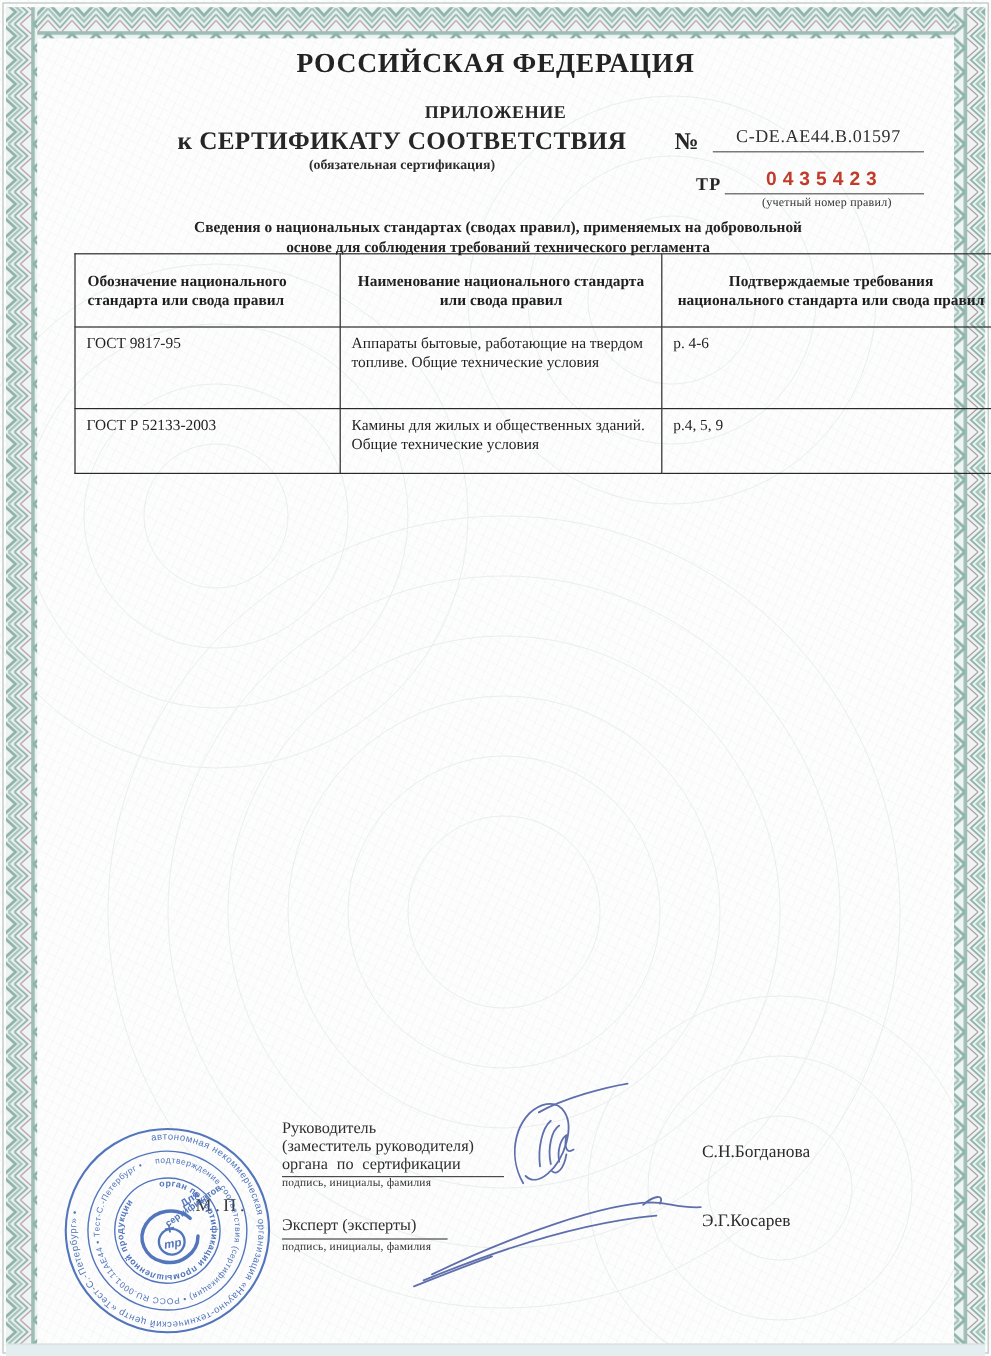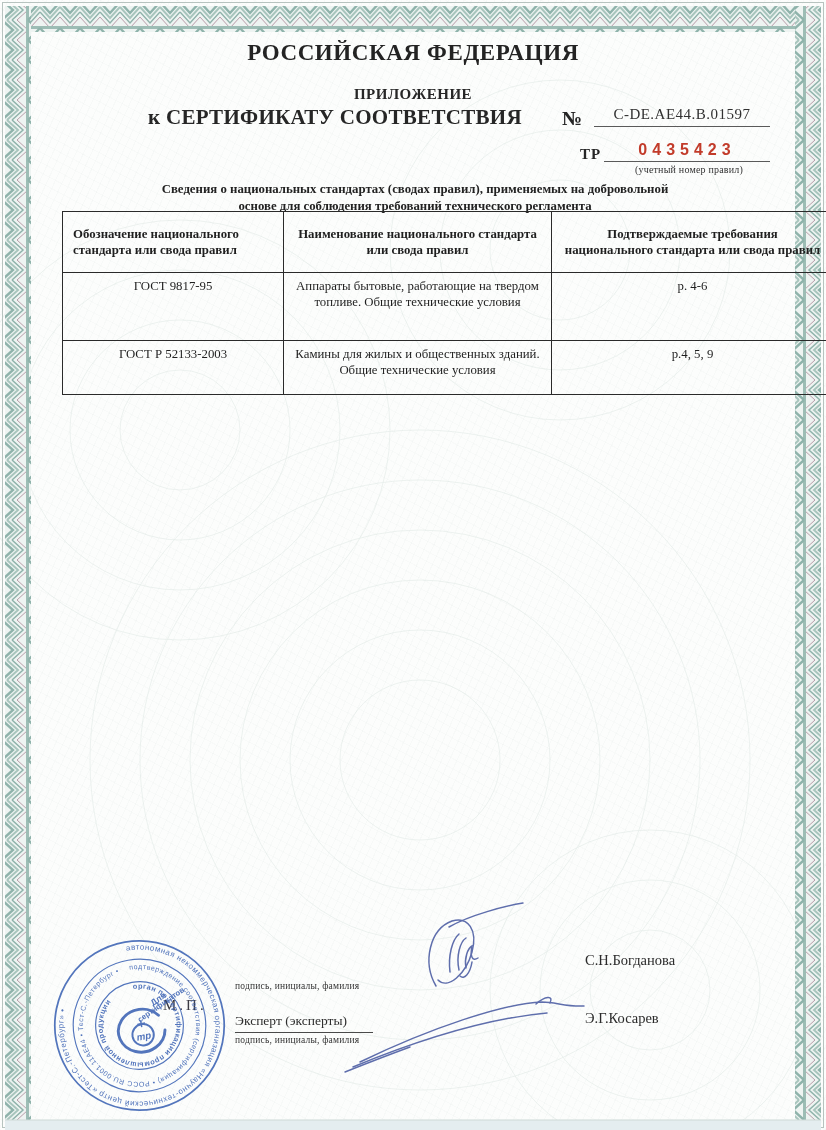--- a/index.html
+++ b/index.html
@@ -131,6 +131,7 @@
     <div class="abs appendix-title">ПРИЛОЖЕНИЕ</div>
     <div class="abs number-sign">№</div>
     <div class="abs cert-number-box">C-DE.AE44.B.01597</div>
+    <div class="abs cert-type">(обязательная сертификация)</div>
     <div class="abs tr-label">ТР</div>
     <div class="abs blank-number-box">0435423</div>
     <div class="abs blank-caption small-caption" style="font-size:10px;">(учетный номер правил)</div>

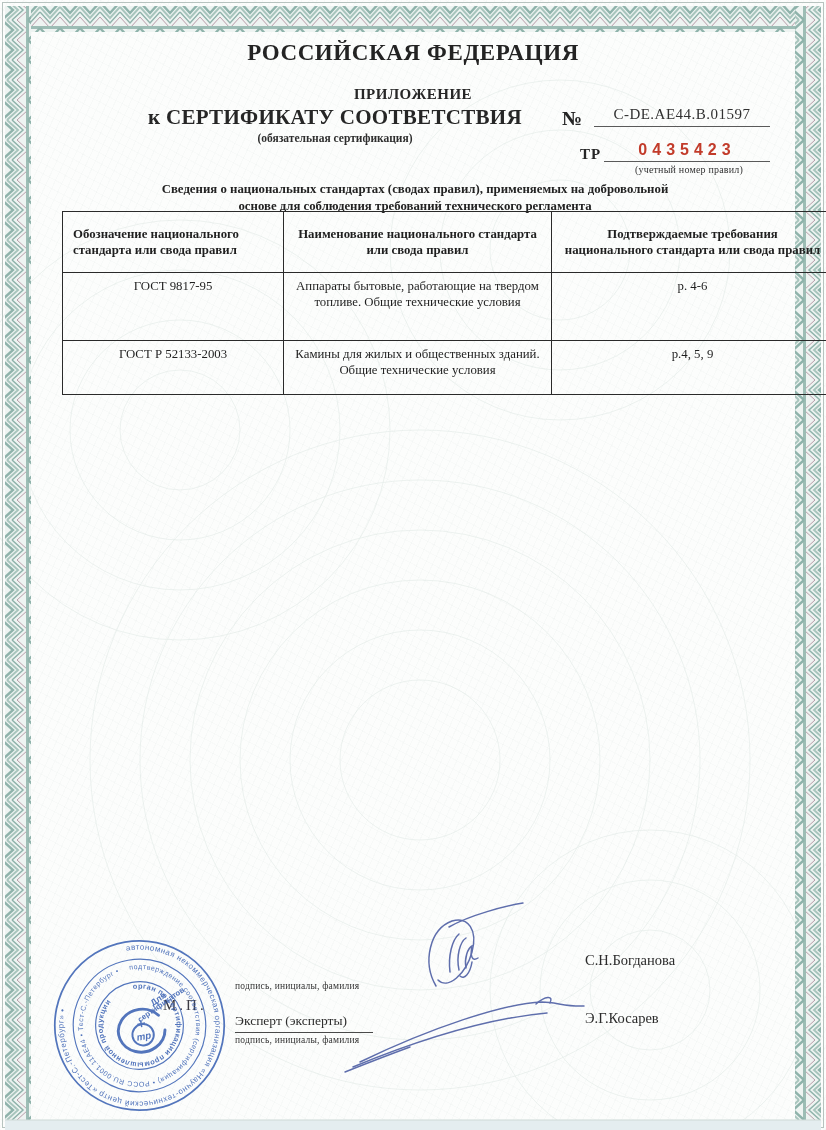--- a/index.html
+++ b/index.html
@@ -45,7 +45,7 @@
   th.c1{width:200px;text-align:left;}
   th.c2{width:247px;text-align:center;}
   th.c3{width:261px;text-align:center;}
-  table.standards td{vertical-align:top;text-align:center;padding:5px 9px 10px 9px;}
+  table.standards td{vertical-align:top;text-align:left;padding:5px 9px 10px 9px;}
   tr.r1 td{height:52px;}
   tr.r2 td{height:38px;}
 

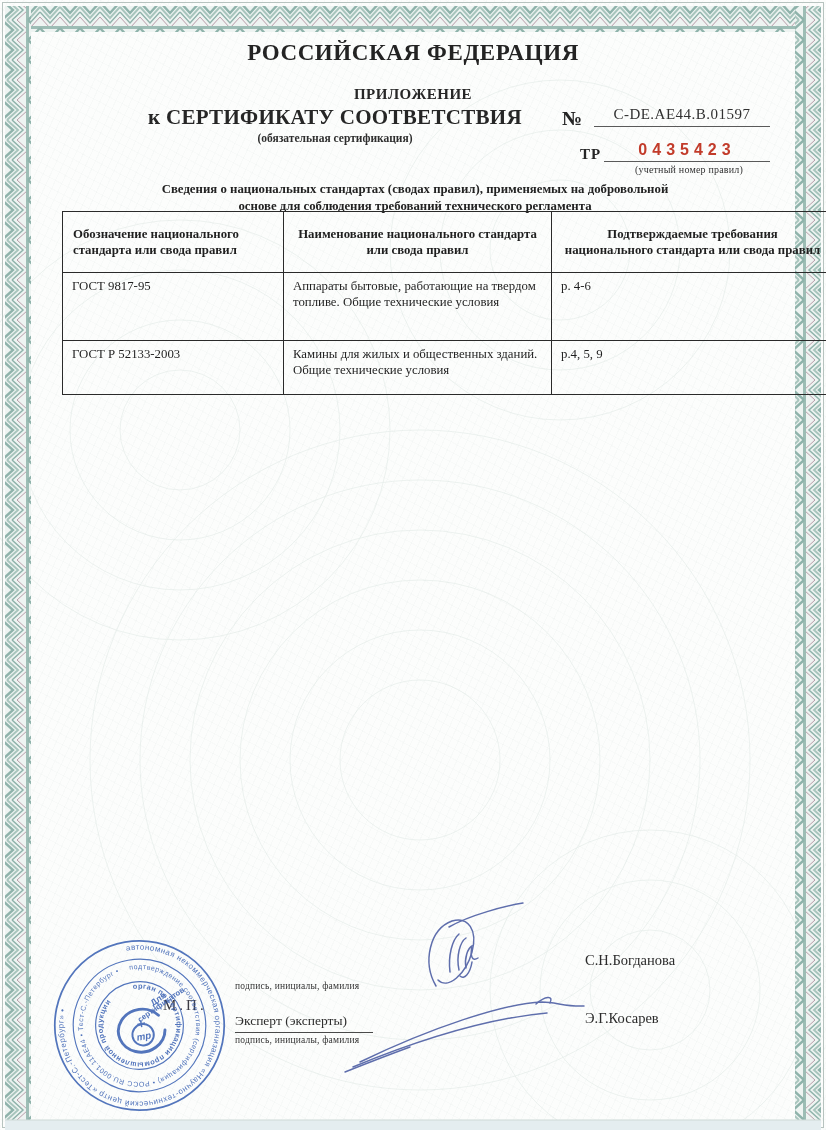--- a/index.html
+++ b/index.html
@@ -159,6 +159,11 @@
     </tbody>
       </table>
 
+    <div class="abs sig-role head-role">
+      <div>Руководитель</div>
+      <div>(заместитель руководителя)</div>
+      <div class="just">органа по сертификации</div>
+    </div>
     <div class="abs small-caption head-caption">подпись, инициалы, фамилия</div>
     <div class="abs head-name">С.Н.Богданова</div>
 

